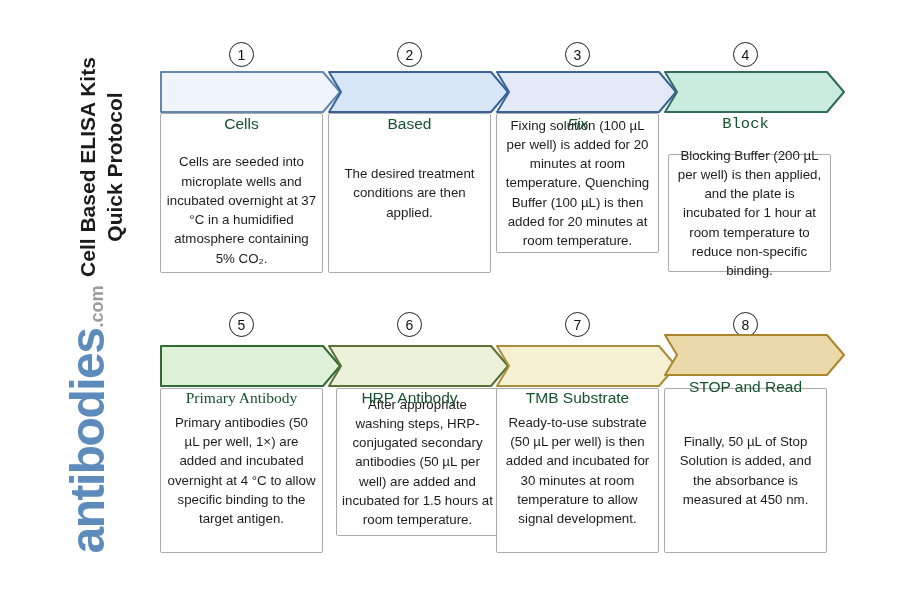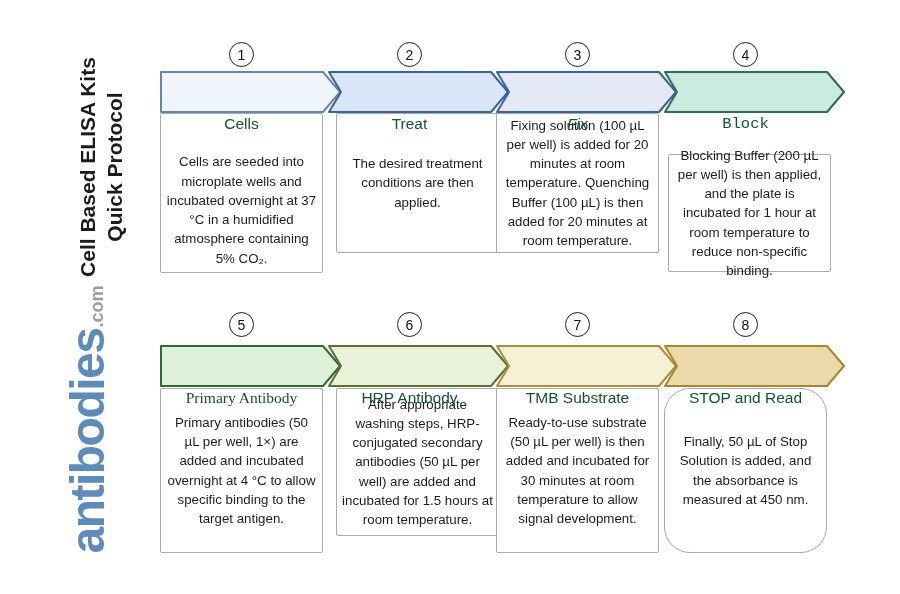--- a/index.html
+++ b/index.html
@@ -90,7 +90,7 @@
       <svg width="181" height="42" viewBox="0 0 181 42">
         <polygon stroke-width="2" stroke-linejoin="round" points="1,1 163,1 180,21 163,41 1,41 13,21" fill="#d9e6f8" stroke="#3a629b"></polygon>
       </svg>
-      <div class="label">Treat</div>
+      <div class="label">Based</div>
     </div>
     <div class="descbox" style="left: 328px; top: 113px; height: 140px; margin-left: 8px;">
       <span>The desired treatment conditions are then applied.</span>

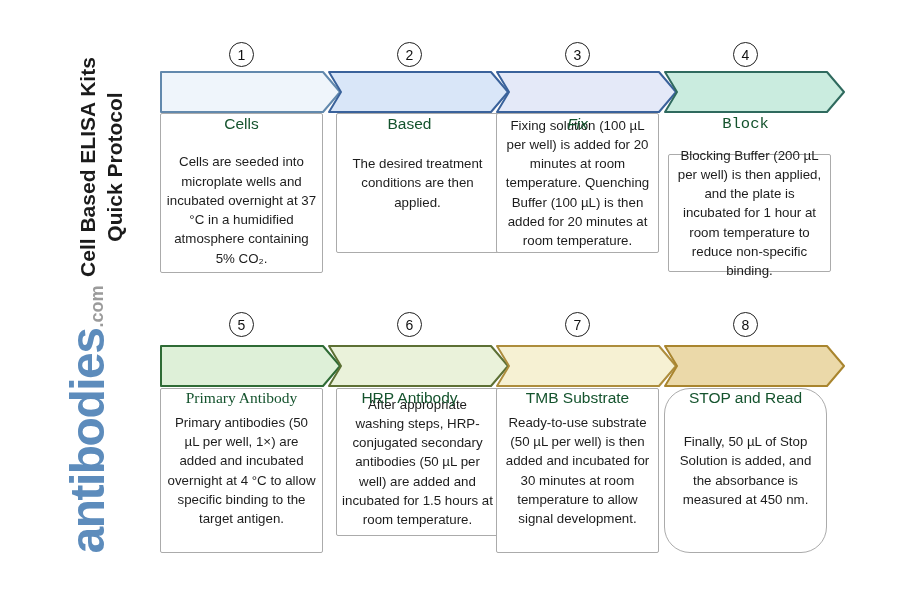--- a/index.html
+++ b/index.html
@@ -92,7 +92,7 @@
       </svg>
       <div class="label">Based</div>
     </div>
-    <div class="descbox" style="left: 328px; top: 113px; height: 140px; margin-left: 8px;">
+    <div class="descbox" style="left: 328px; top: 113px; height: 160px;">
       <span>The desired treatment conditions are then applied.</span>
     </div>
   </div>

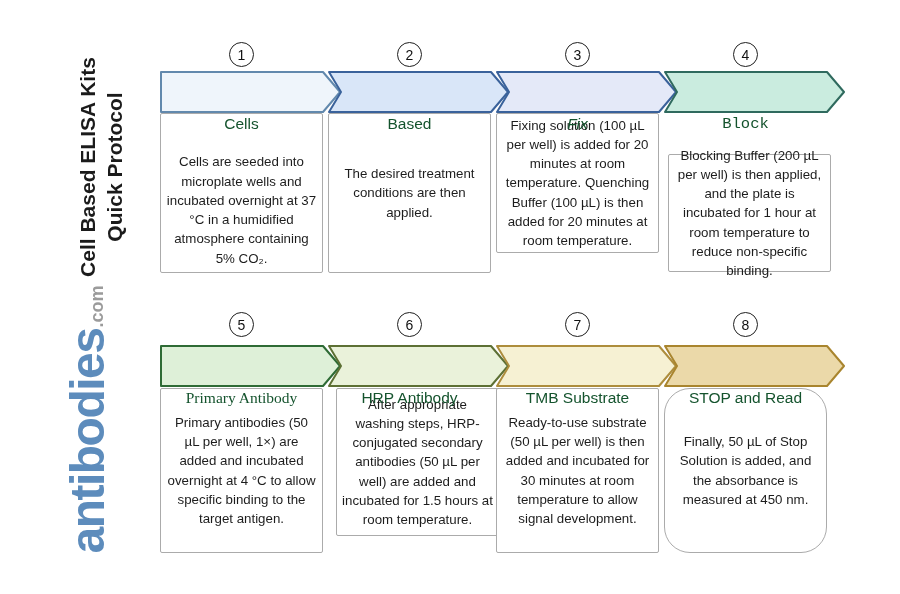--- a/index.html
+++ b/index.html
@@ -176,7 +176,7 @@
     <div class="circle" style="left: 733px; top: 312px;">
           <span>8</span>
         </div>
-    <div class="banner" style="left: 664px; top: 345px; z-index: 17; text-decoration: underline;">
+    <div class="banner" style="left: 664px; top: 334px; z-index: 17; text-decoration: underline;">
       <svg width="181" height="42" viewBox="0 0 181 42">
         <polygon stroke-width="2" stroke-linejoin="round" points="1,1 163,1 180,21 163,41 1,41 13,21" fill="#ebd9a9" stroke="#a9852e"></polygon>
       </svg>

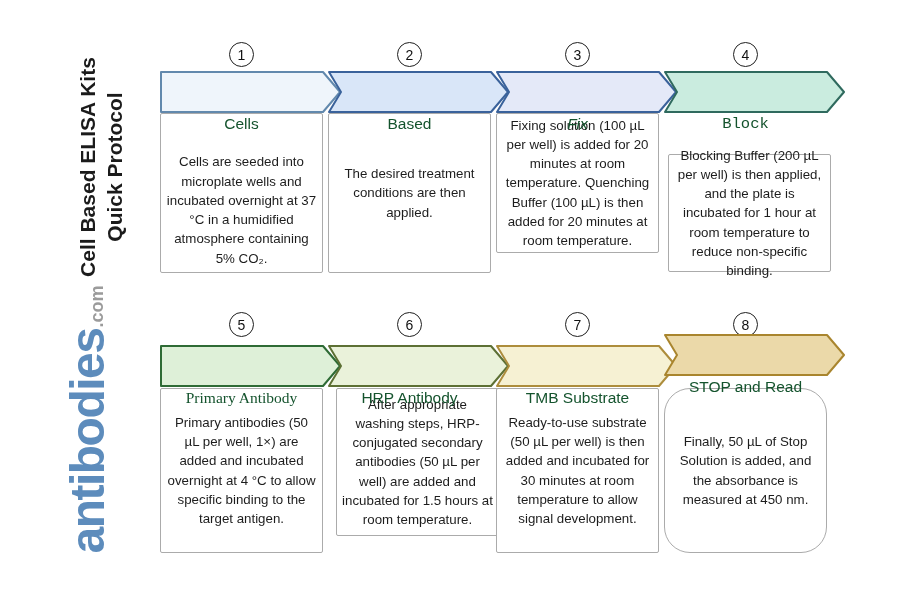--- a/index.html
+++ b/index.html
@@ -182,7 +182,7 @@
       </svg>
       <div class="label">STOP and Read</div>
     </div>
-    <div class="descbox" style="left: 664px; top: 388px; height: 165px; border-radius: 26px;">
+    <div class="descbox" style="left: 664px; top: 388px; height: 165px;">
       <span>Finally, 50 µL of Stop Solution is added, and the absorbance is measured at 450 nm.</span>
     </div>
   </div>

